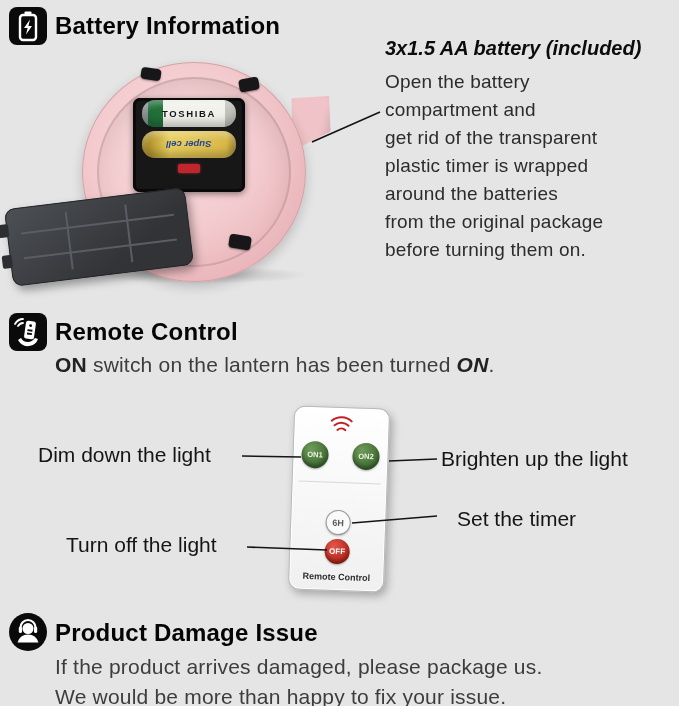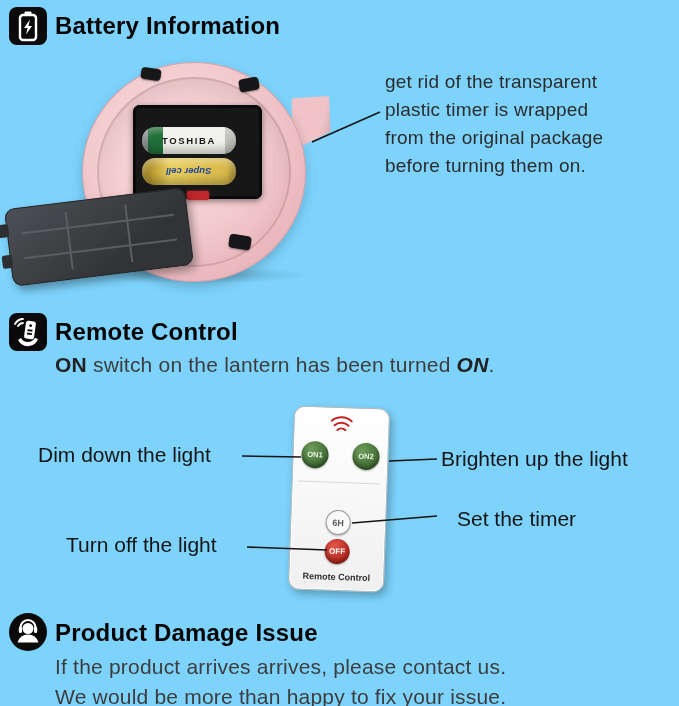--- a/index.html
+++ b/index.html
@@ -4,7 +4,7 @@
 <style>
   html,body{margin:0;padding:0;background:#fff;}
   .page{
-    position:relative;width:679px;height:706px;background:#7dd3fc;overflow:hidden;
+    position:relative;width:679px;height:706px;background:#e5e5e5;overflow:hidden;
     font-family:"Liberation Sans", sans-serif;color:#111;
   }
   

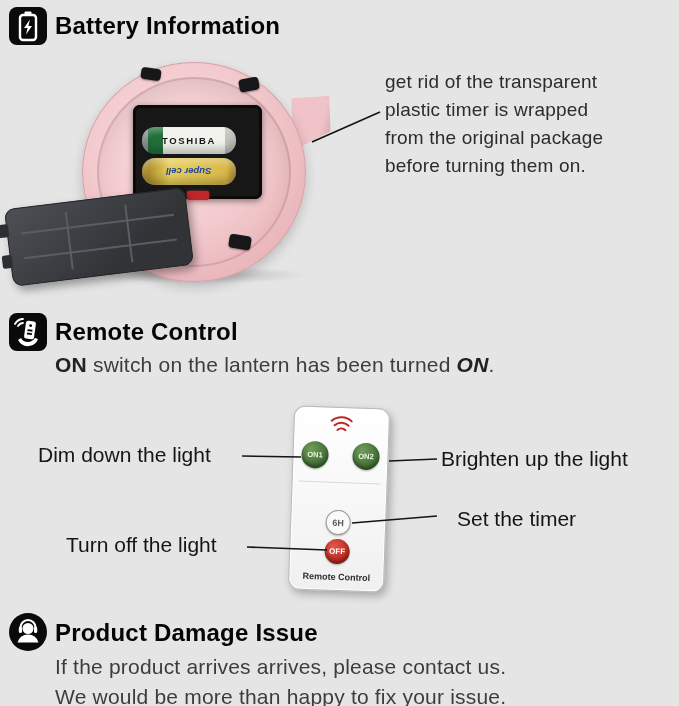--- a/index.html
+++ b/index.html
@@ -127,6 +127,7 @@
     <div class="cover-groove g4"></div>
   </div>
 
+  <div class="callout-title">3x1.5 AA battery (included)</div>
   <div class="callout-body">
     <div>get rid of the transparent</div>
     <div>plastic timer is wrapped</div>

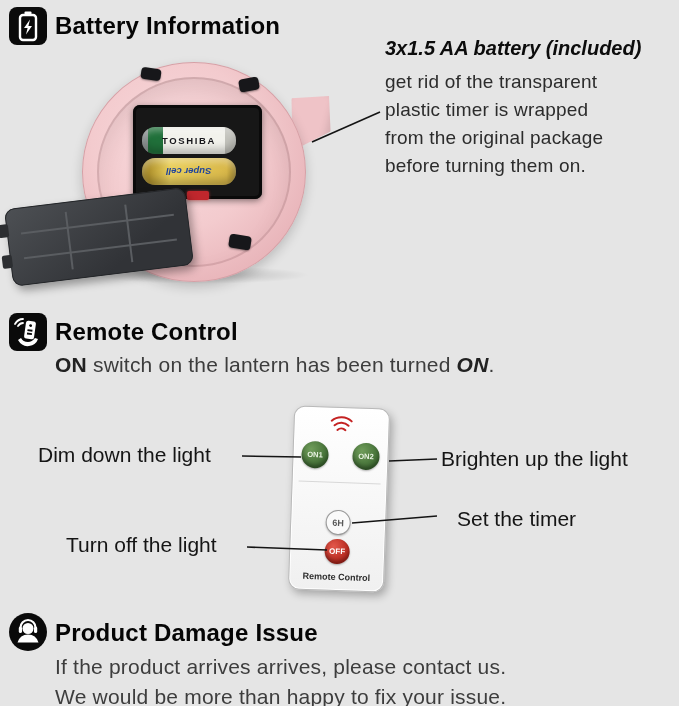--- a/index.html
+++ b/index.html
@@ -129,6 +129,7 @@
 
   <div class="callout-title">3x1.5 AA battery (included)</div>
   <div class="callout-body">
+    <div>Open the battery</div>
     <div>get rid of the transparent</div>
     <div>plastic timer is wrapped</div>
     <div>from the original package</div>

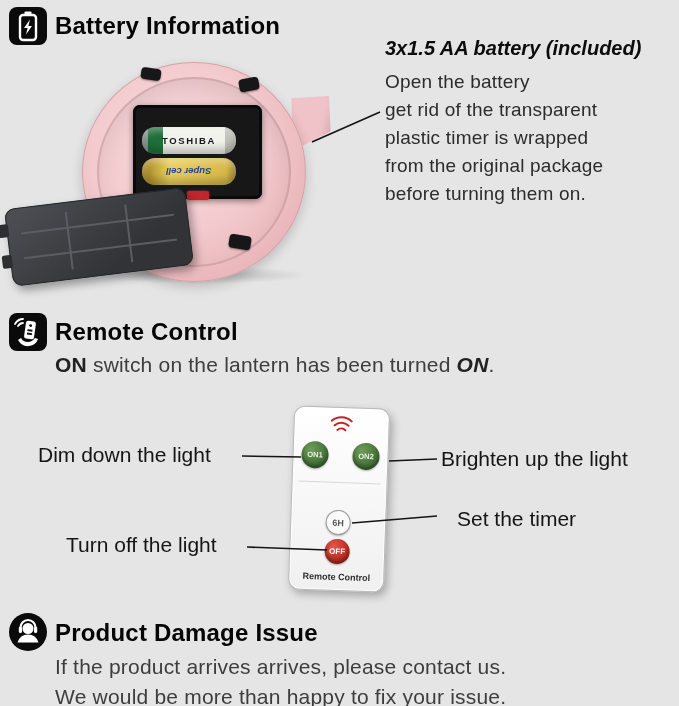--- a/index.html
+++ b/index.html
@@ -32,8 +32,8 @@
   .f2{left:156px;top:15px;width:20px;height:13px;transform:rotate(-10deg);}
   .f3{left:25px;top:164px;width:22px;height:14px;transform:rotate(-8deg);}
   .f4{left:146px;top:172px;width:22px;height:14px;transform:rotate(9deg);}
-  .compartment{position:absolute;left:50px;top:42px;width:129px;height:94px;background:#171717;border-radius:7px;
-    box-shadow:inset 0 0 0 3px #0a0a0a, 0 2px 6px rgba(0,0,0,.45);padding:22px 9px 6px 9px;box-sizing:border-box;}
+  .compartment{position:absolute;left:50px;top:35px;width:112px;height:94px;background:#171717;border-radius:7px;
+    box-shadow:inset 0 0 0 3px #0a0a0a, 0 2px 6px rgba(0,0,0,.45);padding:2px 9px 6px 9px;box-sizing:border-box;}
   .bat{width:94px;height:27px;border-radius:13px;display:flex;align-items:center;justify-content:center;
     font-size:9.5px;font-weight:700;box-shadow:inset 0 -5px 8px rgba(0,0,0,.25), inset 0 4px 6px rgba(255,255,255,.35);}
   .bat1{background:linear-gradient(90deg,#8d9494 0 6%, #20703a 6% 22%, #f2f2ec 22% 88%, #c4c4bd 88%);

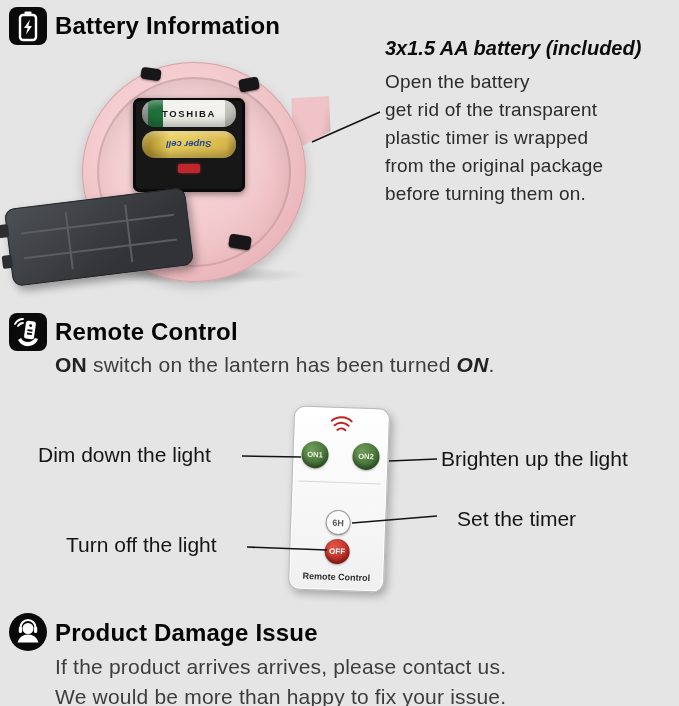--- a/index.html
+++ b/index.html
@@ -130,6 +130,7 @@
   <div class="callout-title">3x1.5 AA battery (included)</div>
   <div class="callout-body">
     <div>Open the battery</div>
+    <div>compartment and</div>
     <div>get rid of the transparent</div>
     <div>plastic timer is wrapped</div>
     <div>from the original package</div>

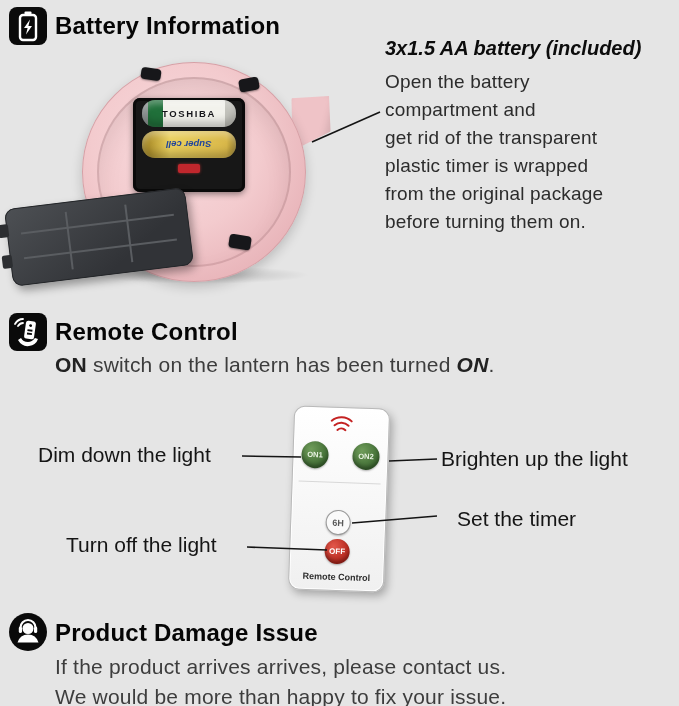--- a/index.html
+++ b/index.html
@@ -133,6 +133,7 @@
     <div>compartment and</div>
     <div>get rid of the transparent</div>
     <div>plastic timer is wrapped</div>
+    <div>around the batteries</div>
     <div>from the original package</div>
     <div>before turning them on.</div>
   </div>

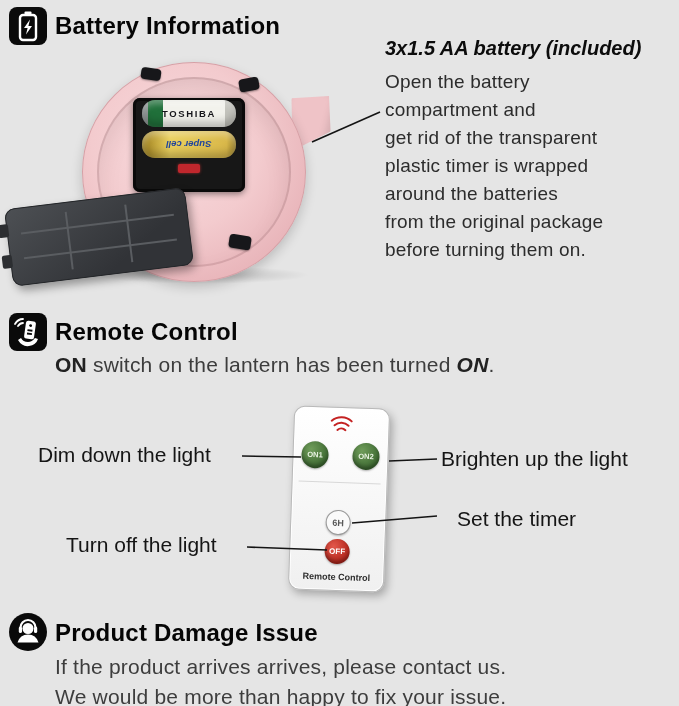--- a/index.html
+++ b/index.html
@@ -187,7 +187,7 @@
   </svg>
   <div id="head-damage" class="sec-head">Product Damage Issue</div>
   <div class="damage-desc">
-    <div>If the product arrives arrives, please contact us.</div>
+    <div>If the product arrives damaged, please package us.</div>
     <div>We would be more than happy to fix your issue.</div>
   </div>
 

